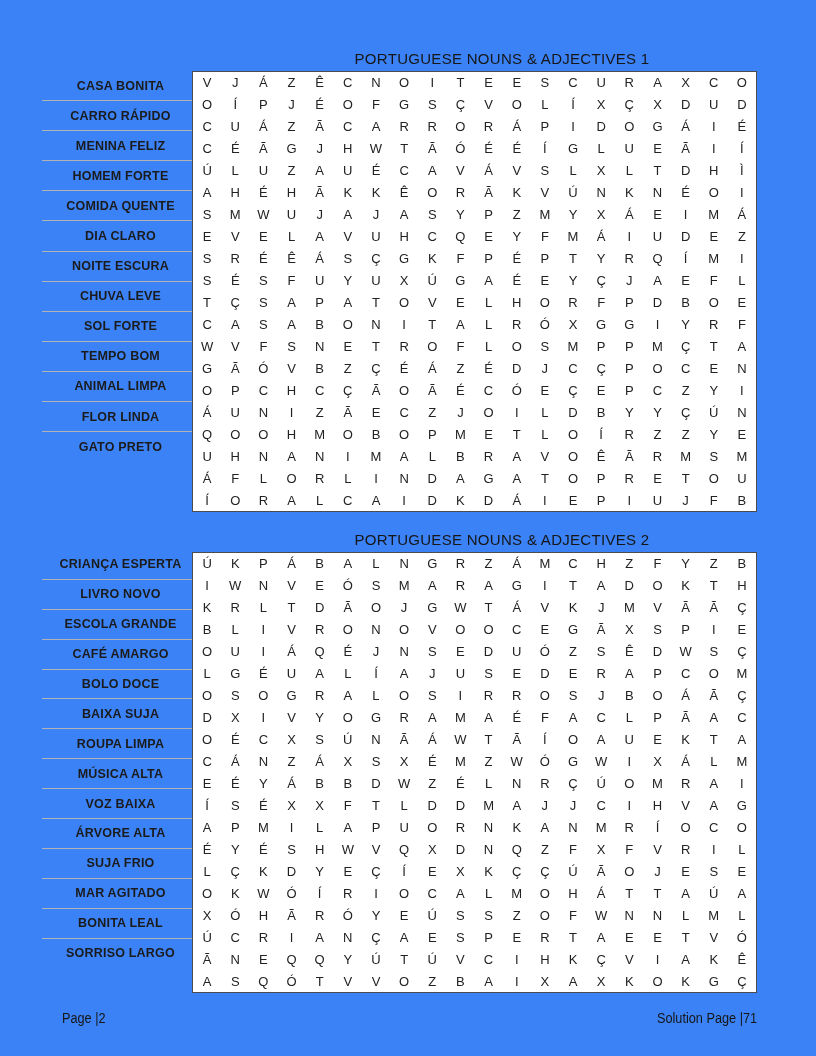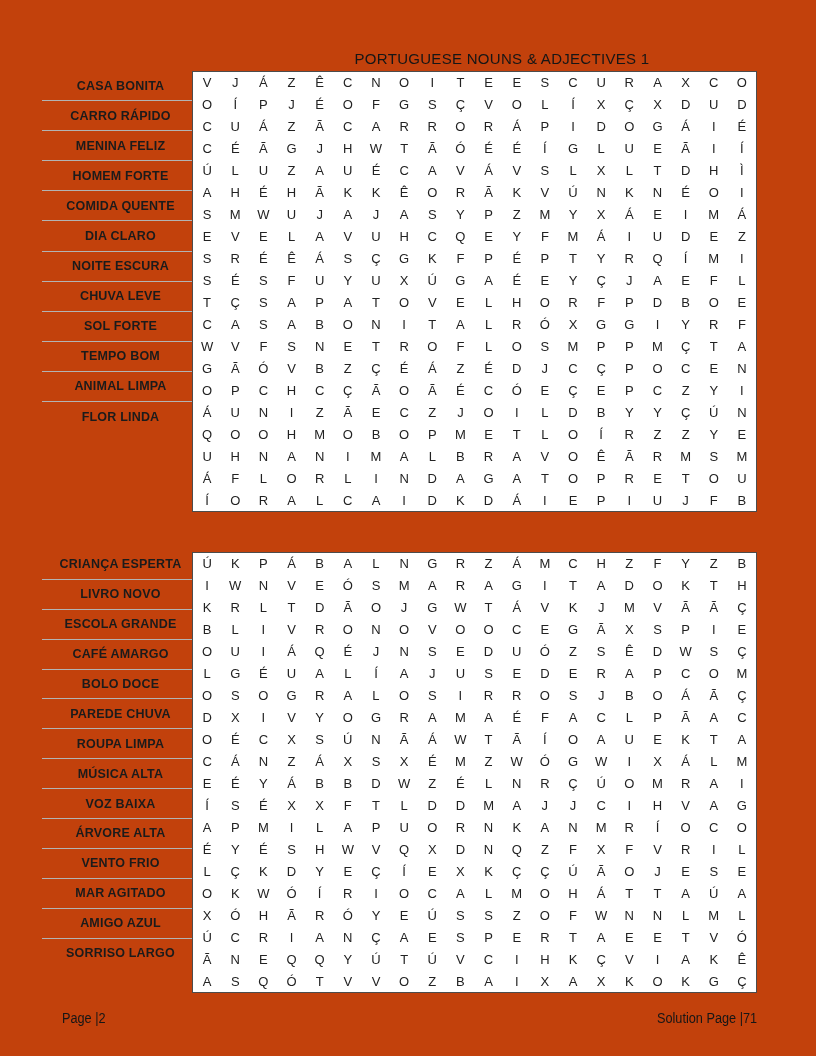--- a/index.html
+++ b/index.html
@@ -8,7 +8,7 @@
     width: 816px;
     height: 1056px;
     margin: 0 auto;
-    background: #c2410c;
+    background: #3b82f6;
     font-family: "Liberation Sans", sans-serif;
     color: #1b1b1b;
     overflow: hidden;

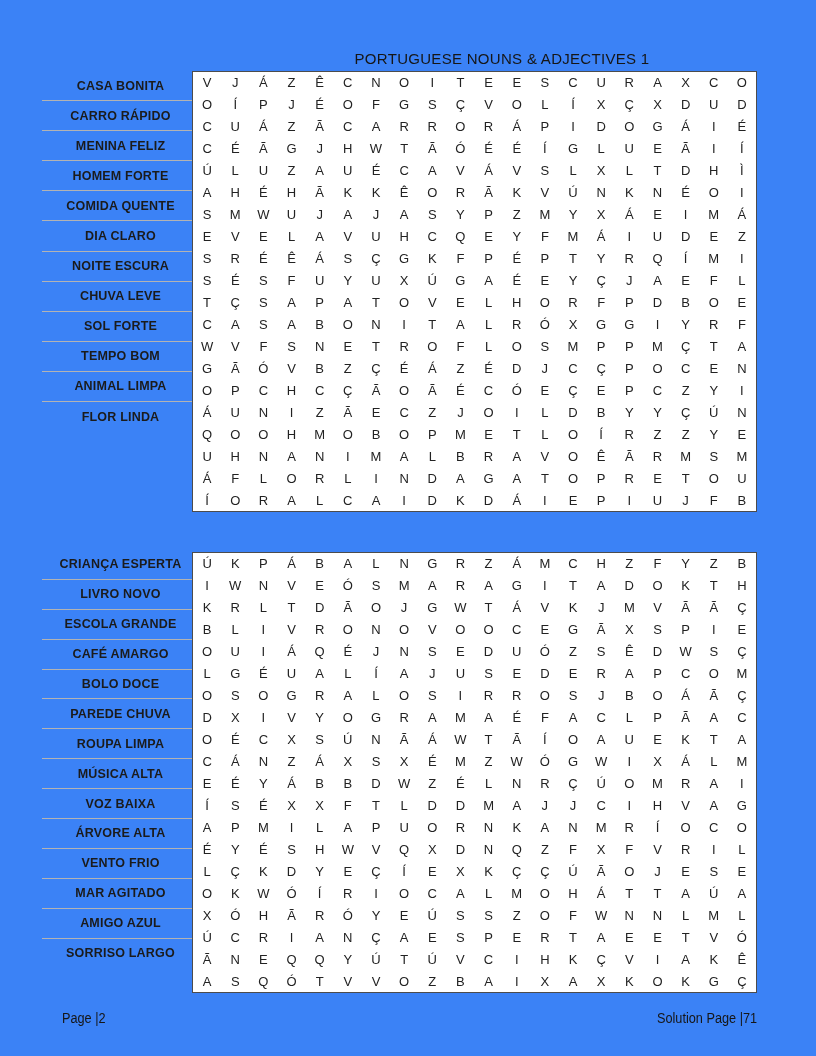--- a/index.html
+++ b/index.html
@@ -108,6 +108,7 @@
       <div class="word-item">TEMPO BOM</div>
       <div class="word-item">ANIMAL LIMPA</div>
       <div class="word-item">FLOR LINDA</div>
+      <div class="word-item">GATO PRETO</div>
     </div>
 
   <div class="letter-grid grid-1">

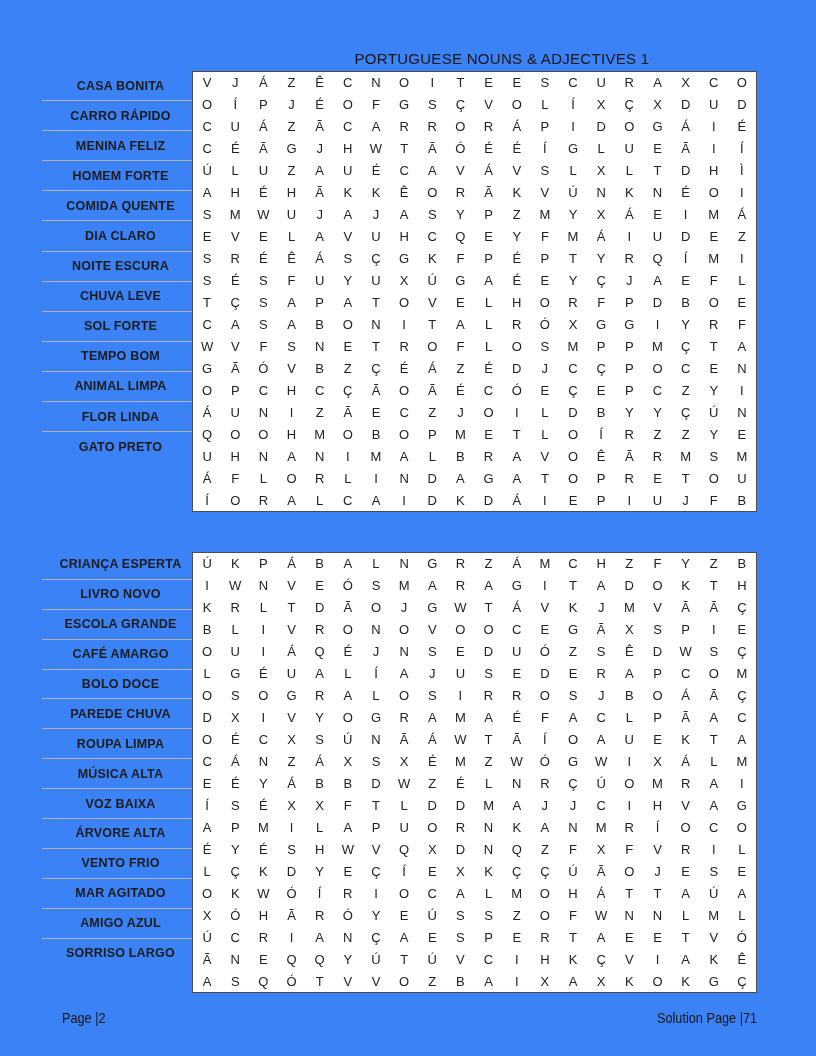--- a/index.html
+++ b/index.html
@@ -514,6 +514,7 @@
       <span class="grid-cell">B</span>
     </div>
 
+  <div class="puzzle-title title-2">PORTUGUESE NOUNS &amp; ADJECTIVES 2</div>
 
   <div class="word-list list-2">
       <div class="word-item">CRIANÇA ESPERTA</div>

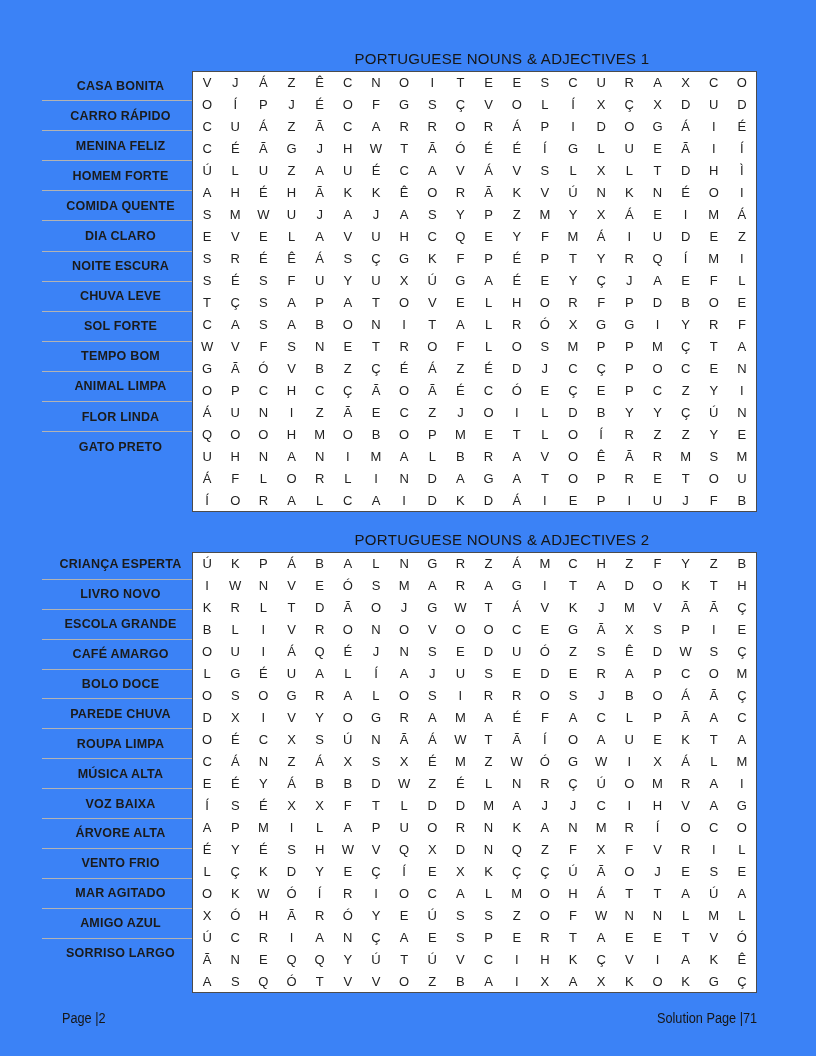--- a/index.html
+++ b/index.html
@@ -522,7 +522,7 @@
       <div class="word-item">ESCOLA GRANDE</div>
       <div class="word-item">CAFÉ AMARGO</div>
       <div class="word-item">BOLO DOCE</div>
-      <div class="word-item">PAREDE CHUVA</div>
+      <div class="word-item">BAIXA SUJA</div>
       <div class="word-item">ROUPA LIMPA</div>
       <div class="word-item">MÚSICA ALTA</div>
       <div class="word-item">VOZ BAIXA</div>

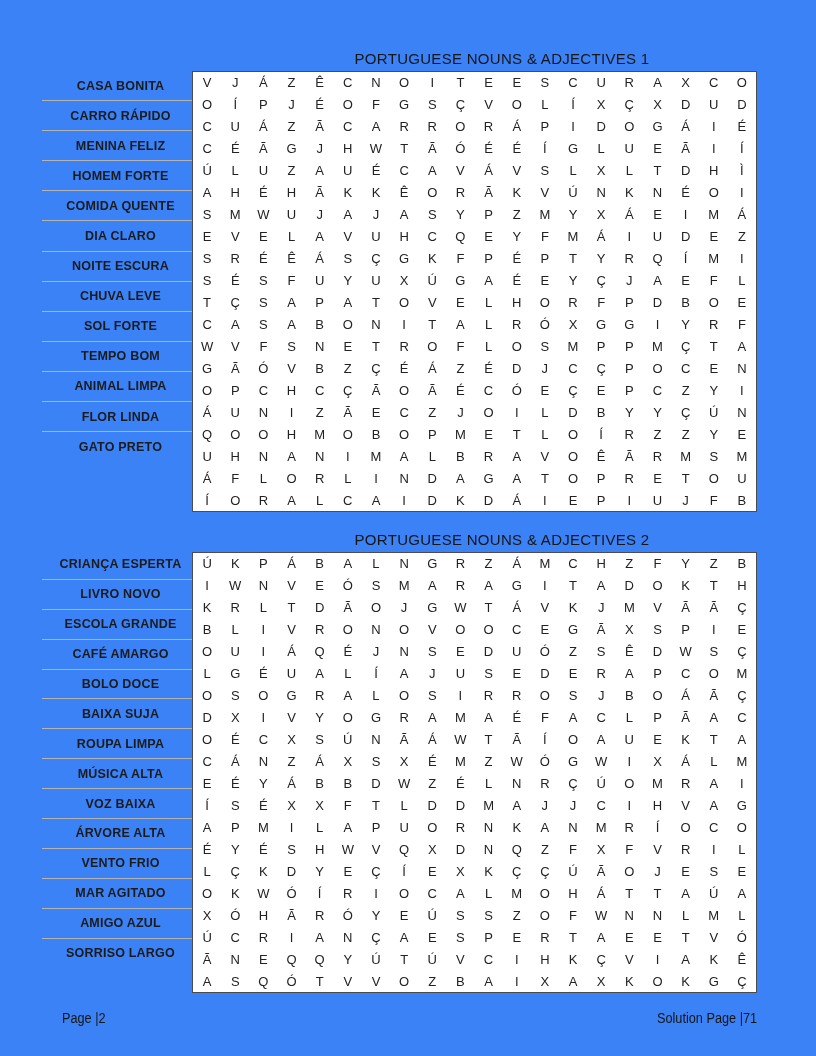--- a/index.html
+++ b/index.html
@@ -527,7 +527,7 @@
       <div class="word-item">MÚSICA ALTA</div>
       <div class="word-item">VOZ BAIXA</div>
       <div class="word-item">ÁRVORE ALTA</div>
-      <div class="word-item">VENTO FRIO</div>
+      <div class="word-item">SUJA FRIO</div>
       <div class="word-item">MAR AGITADO</div>
       <div class="word-item">AMIGO AZUL</div>
       <div class="word-item">SORRISO LARGO</div>

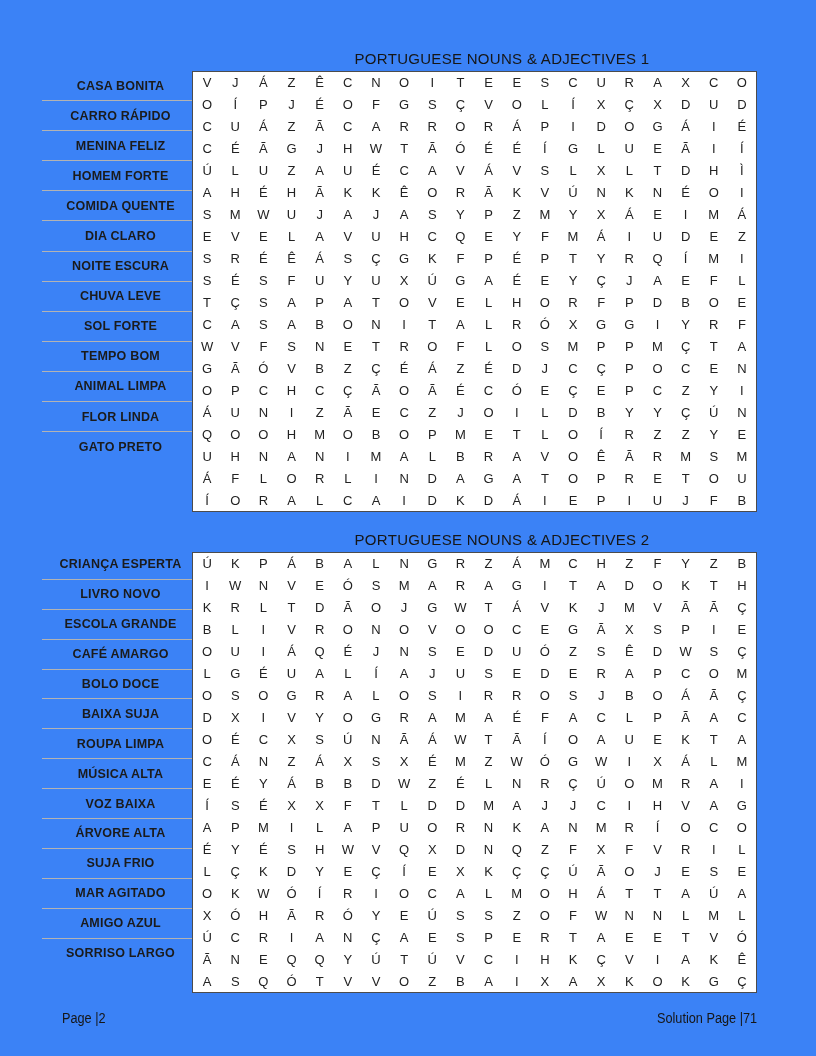--- a/index.html
+++ b/index.html
@@ -529,7 +529,7 @@
       <div class="word-item">ÁRVORE ALTA</div>
       <div class="word-item">SUJA FRIO</div>
       <div class="word-item">MAR AGITADO</div>
-      <div class="word-item">AMIGO AZUL</div>
+      <div class="word-item">BONITA LEAL</div>
       <div class="word-item">SORRISO LARGO</div>
     </div>
 

